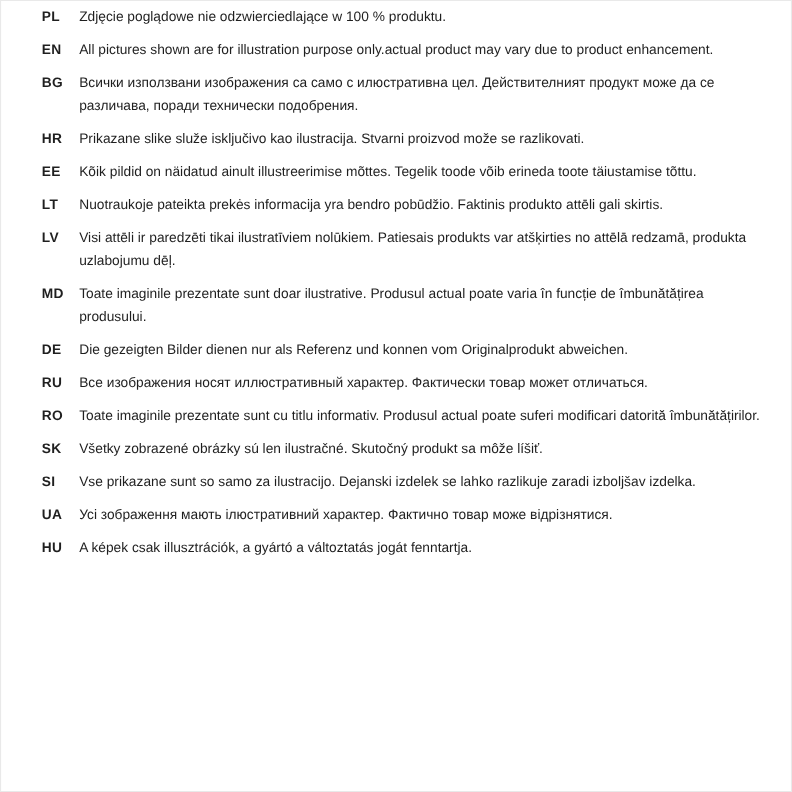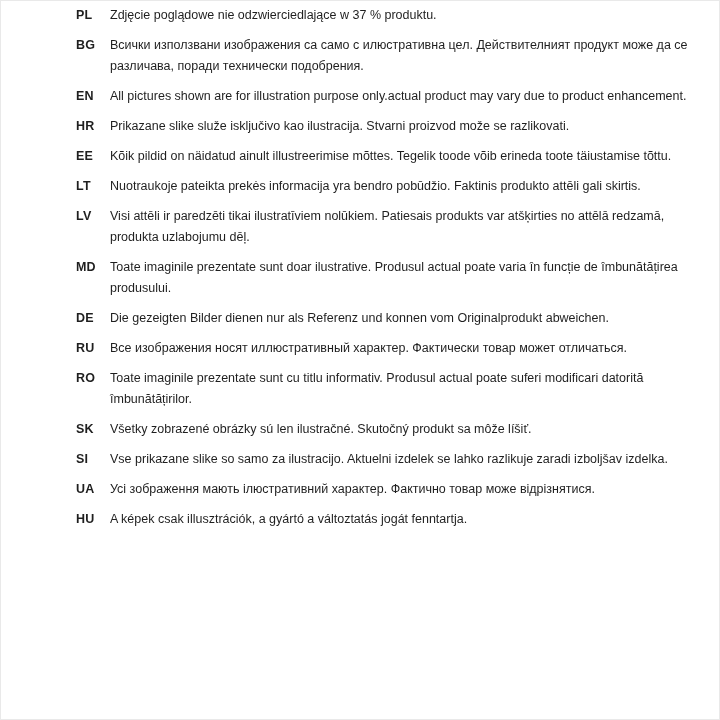--- a/index.html
+++ b/index.html
@@ -23,7 +23,6 @@
     display: flex;
     align-items: flex-start;
     margin-bottom: 9px;
-    margin-left: 38px;
   }
   .row.gap-lg { margin-top: 10px; }
   .row.gap-sm { margin-top: 6px; }

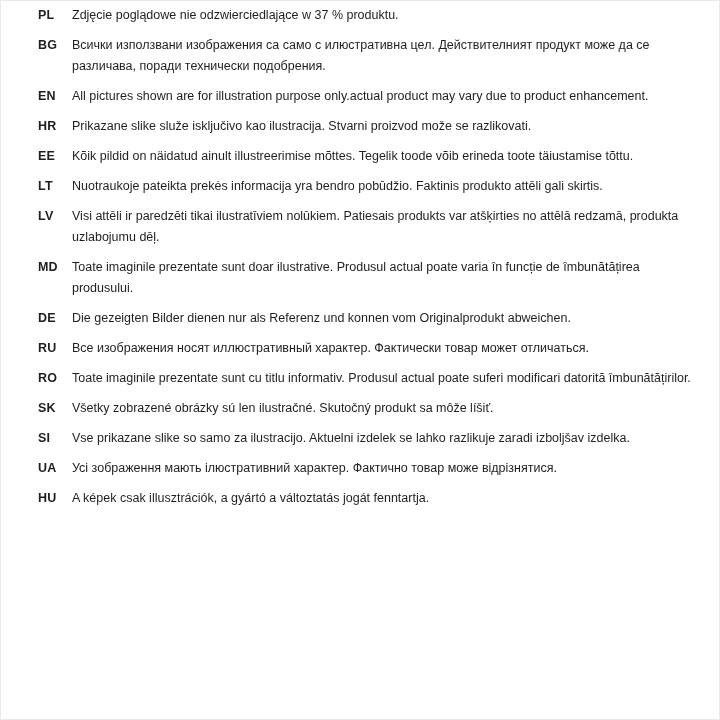--- a/index.html
+++ b/index.html
@@ -48,7 +48,7 @@
 
   <div class="row">
     <span class="code">PL</span>
-    <span class="text">Zdjęcie poglądowe nie odzwierciedlające w 37 % produktu.</span>
+    <span class="text">Zdjęcie poglądowe nie odzwierciedlające w 100 % produktu.</span>
   </div>
 
   <div class="row">

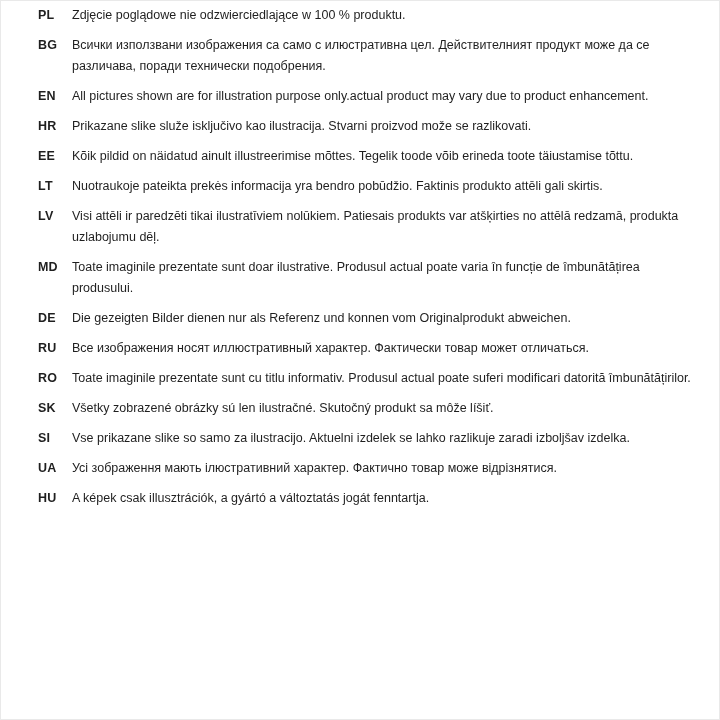--- a/index.html
+++ b/index.html
@@ -52,13 +52,13 @@
   </div>
 
   <div class="row">
-    <span class="code">BG</span>
-    <span class="text">Всички използвани изображения са само с илюстративна цел. Действителният продукт може да се различава, поради технически подобрения.</span>
+    <span class="code">EN</span>
+    <span class="text">All pictures shown are for illustration purpose only.actual product may vary due to product enhancement.</span>
   </div>
 
   <div class="row">
-    <span class="code">EN</span>
-    <span class="text">All pictures shown are for illustration purpose only.actual product may vary due to product enhancement.</span>
+    <span class="code">BG</span>
+    <span class="text">Всички използвани изображения са само с илюстративна цел. Действителният продукт може да се различава, поради технически подобрения.</span>
   </div>
 
   <div class="row">

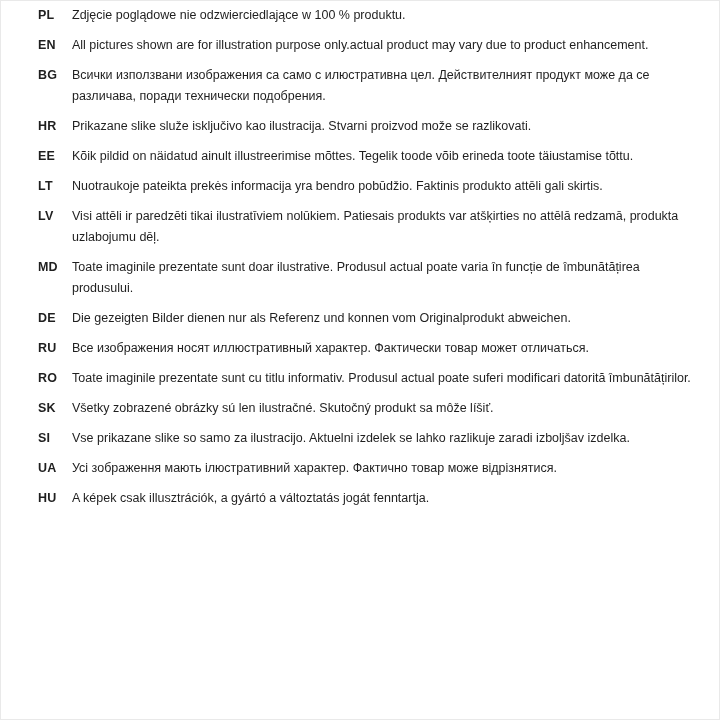--- a/index.html
+++ b/index.html
@@ -110,7 +110,7 @@
 
   <div class="row">
     <span class="code">SI</span>
-    <span class="text">Vse prikazane slike so samo za ilustracijo. Aktuelni izdelek se lahko razlikuje zaradi izboljšav izdelka.</span>
+    <span class="text">Vse prikazane sunt so samo za ilustracijo. Dejanski izdelek se lahko razlikuje zaradi izboljšav izdelka.</span>
   </div>
 
   <div class="row">

